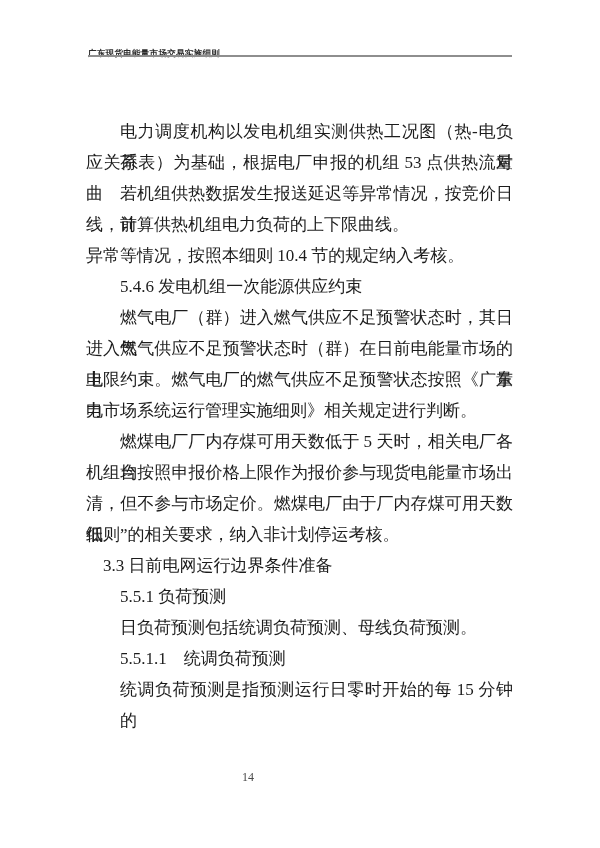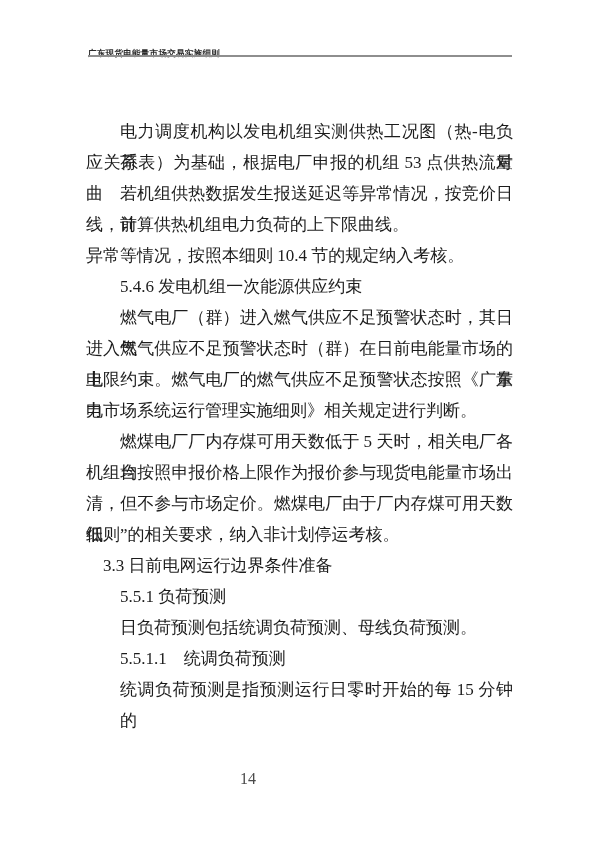--- a/index.html
+++ b/index.html
@@ -64,7 +64,7 @@
     left: 0;
     width: 496px;
     text-align: center;
-    font-size: 16px;
+    font-size: 12px;
     color: #4a4a4a;
   }
 </style>

